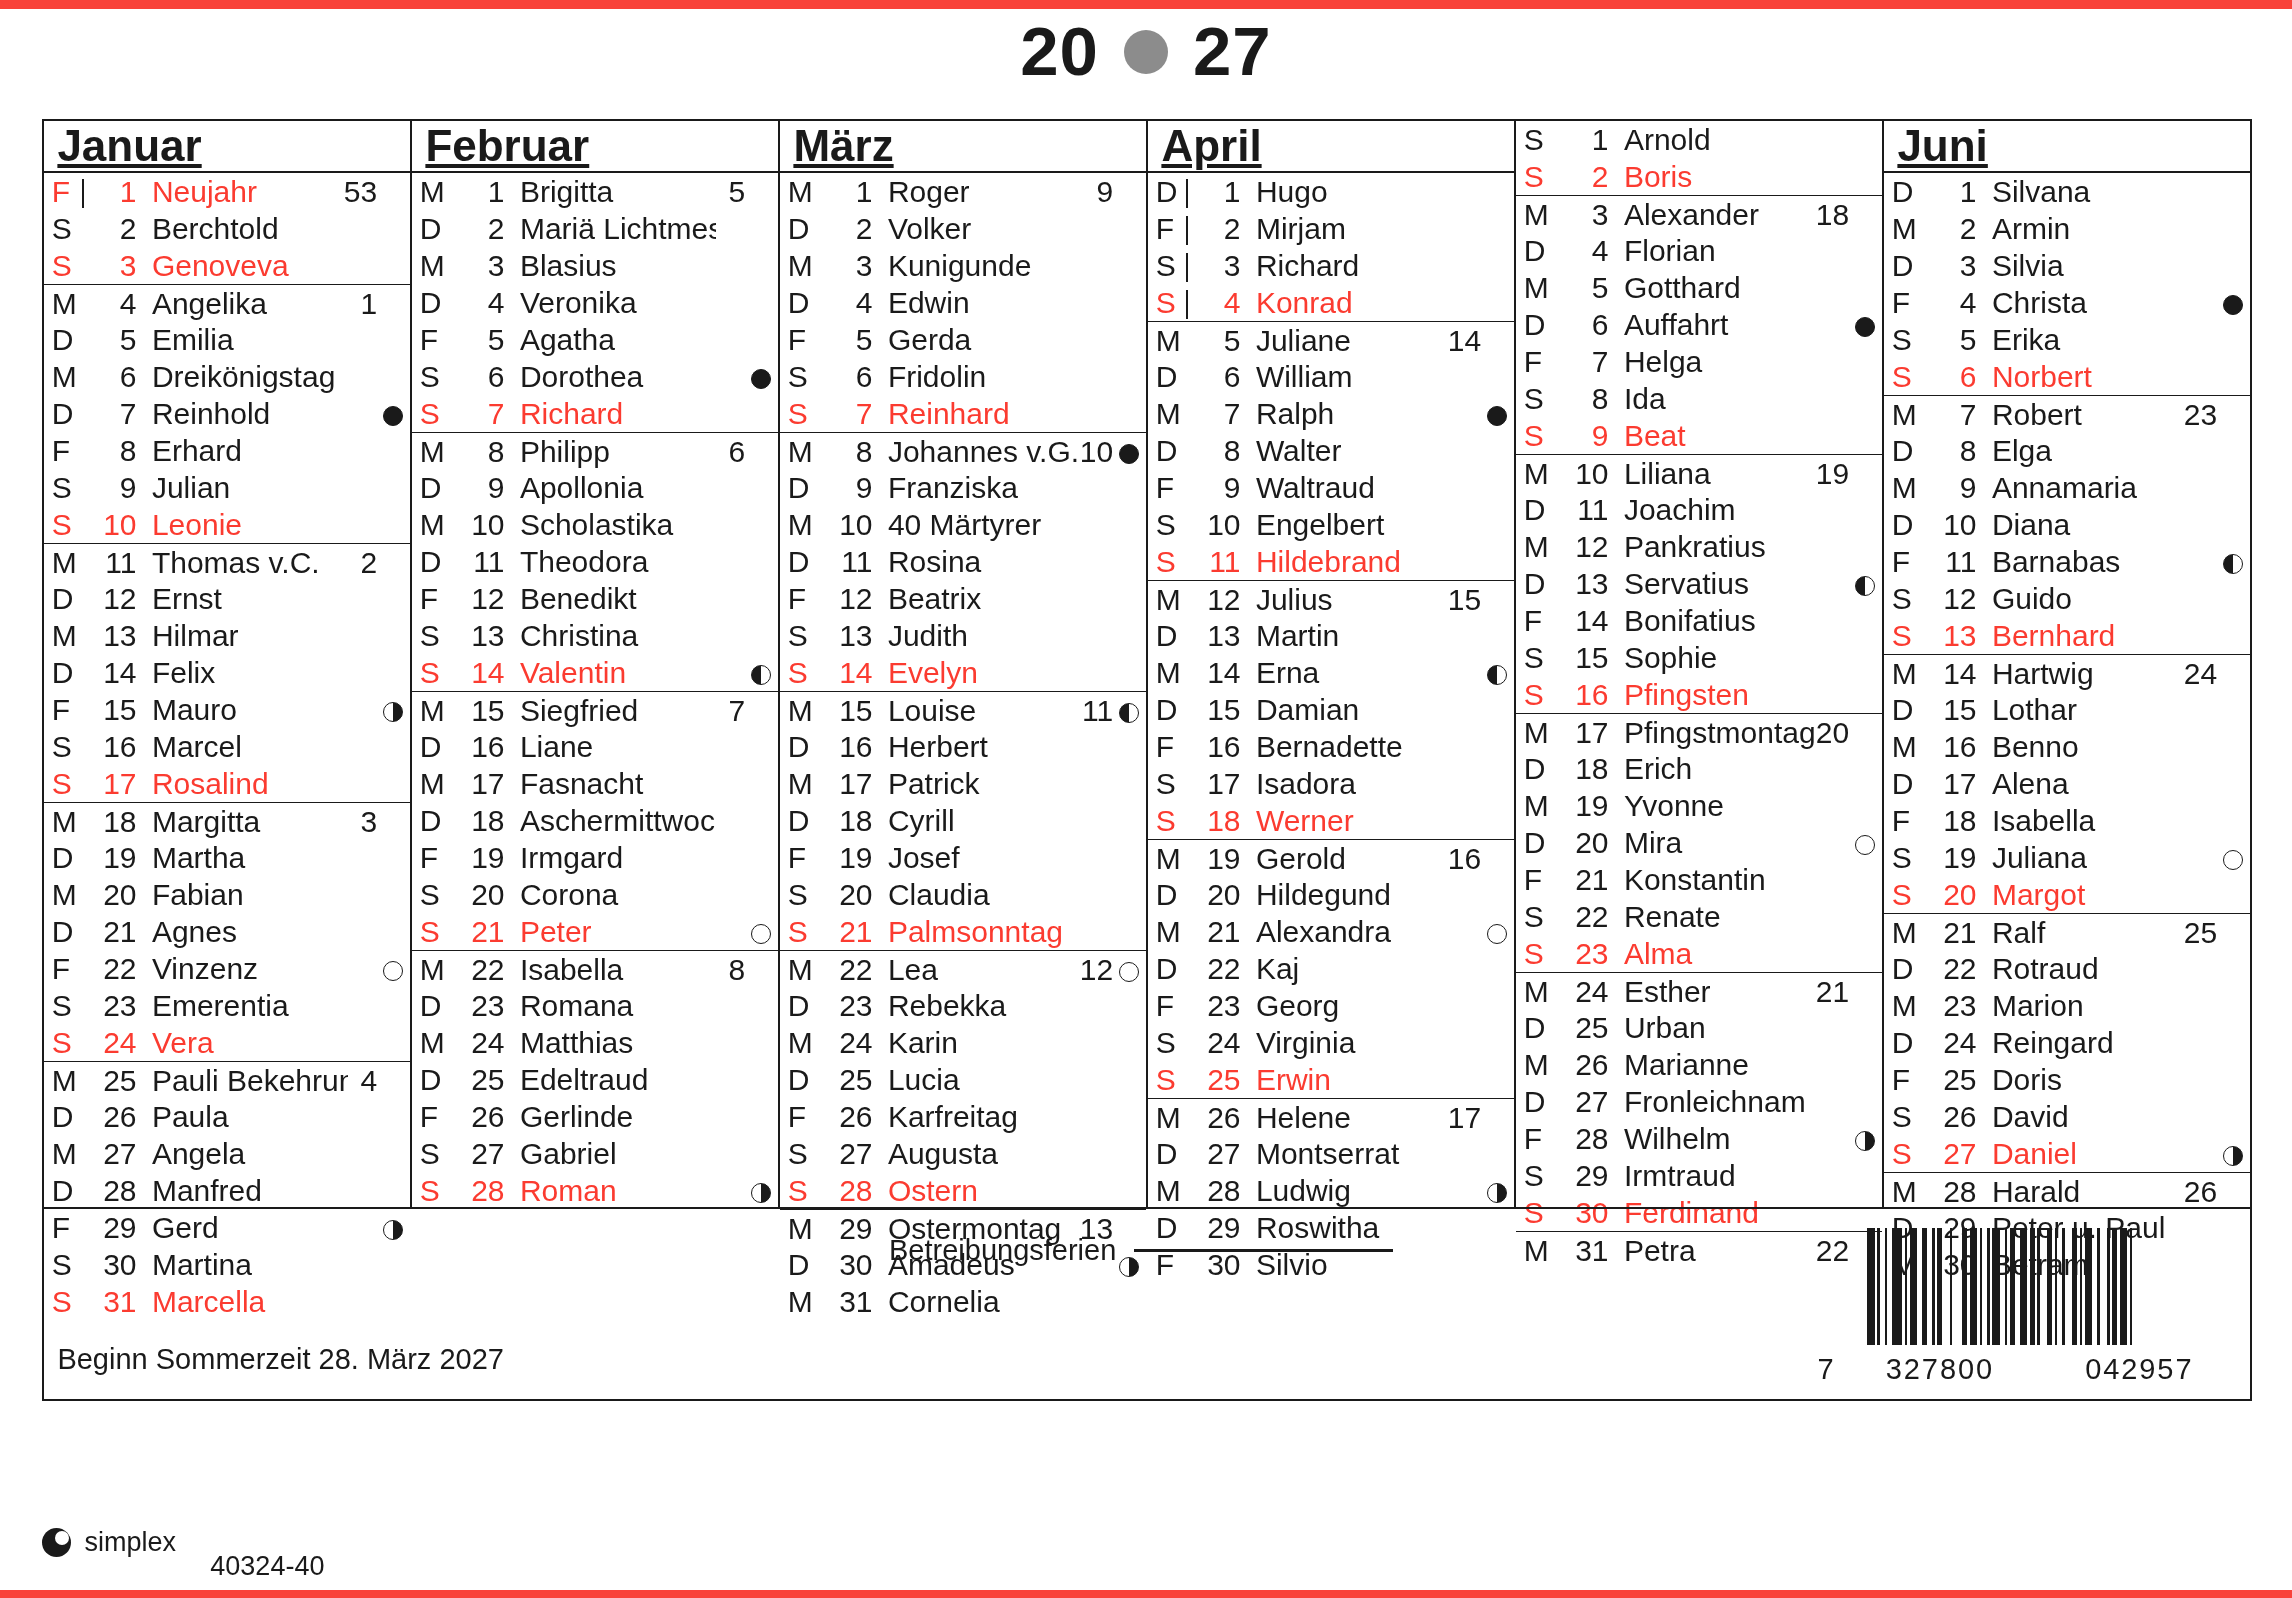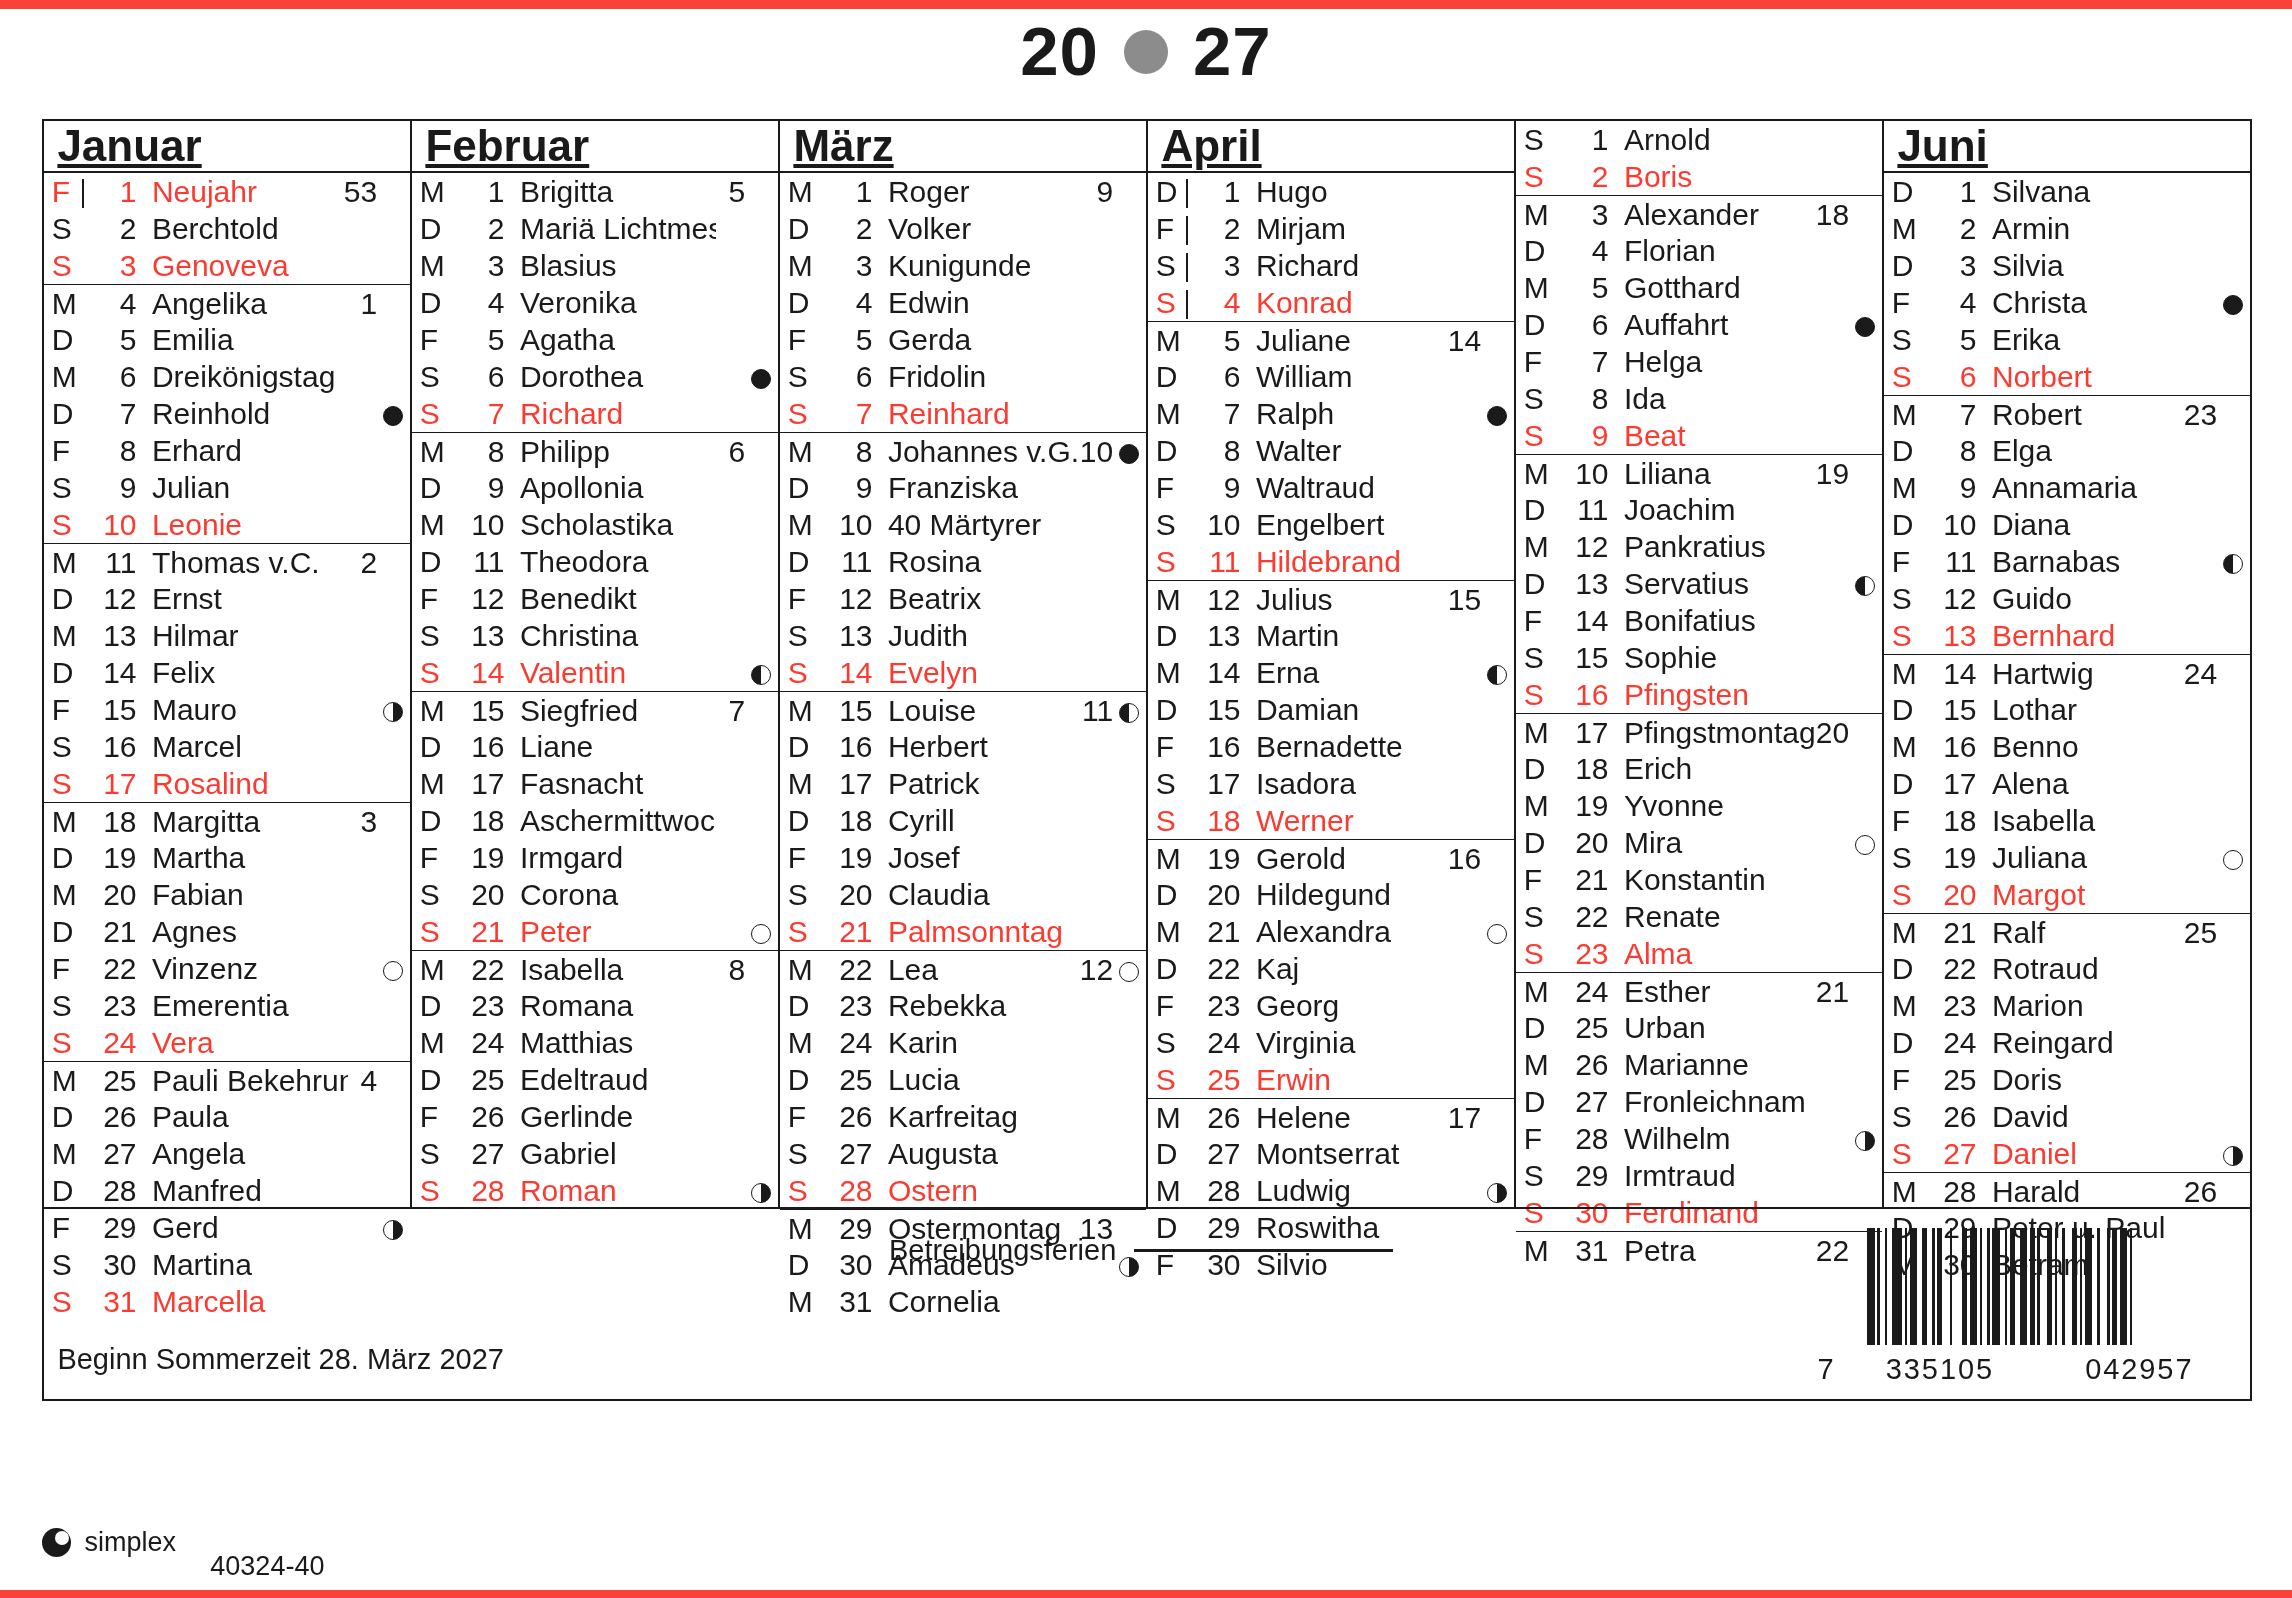--- a/index.html
+++ b/index.html
@@ -1821,7 +1821,7 @@
           </div>
         <div class="barcode-digits">
           <span class="bc-lead">7</span>
-          <span class="bc-left">335105</span>
+          <span class="bc-left">327800</span>
           <span class="bc-right">042957</span>
         </div>
       </div>

